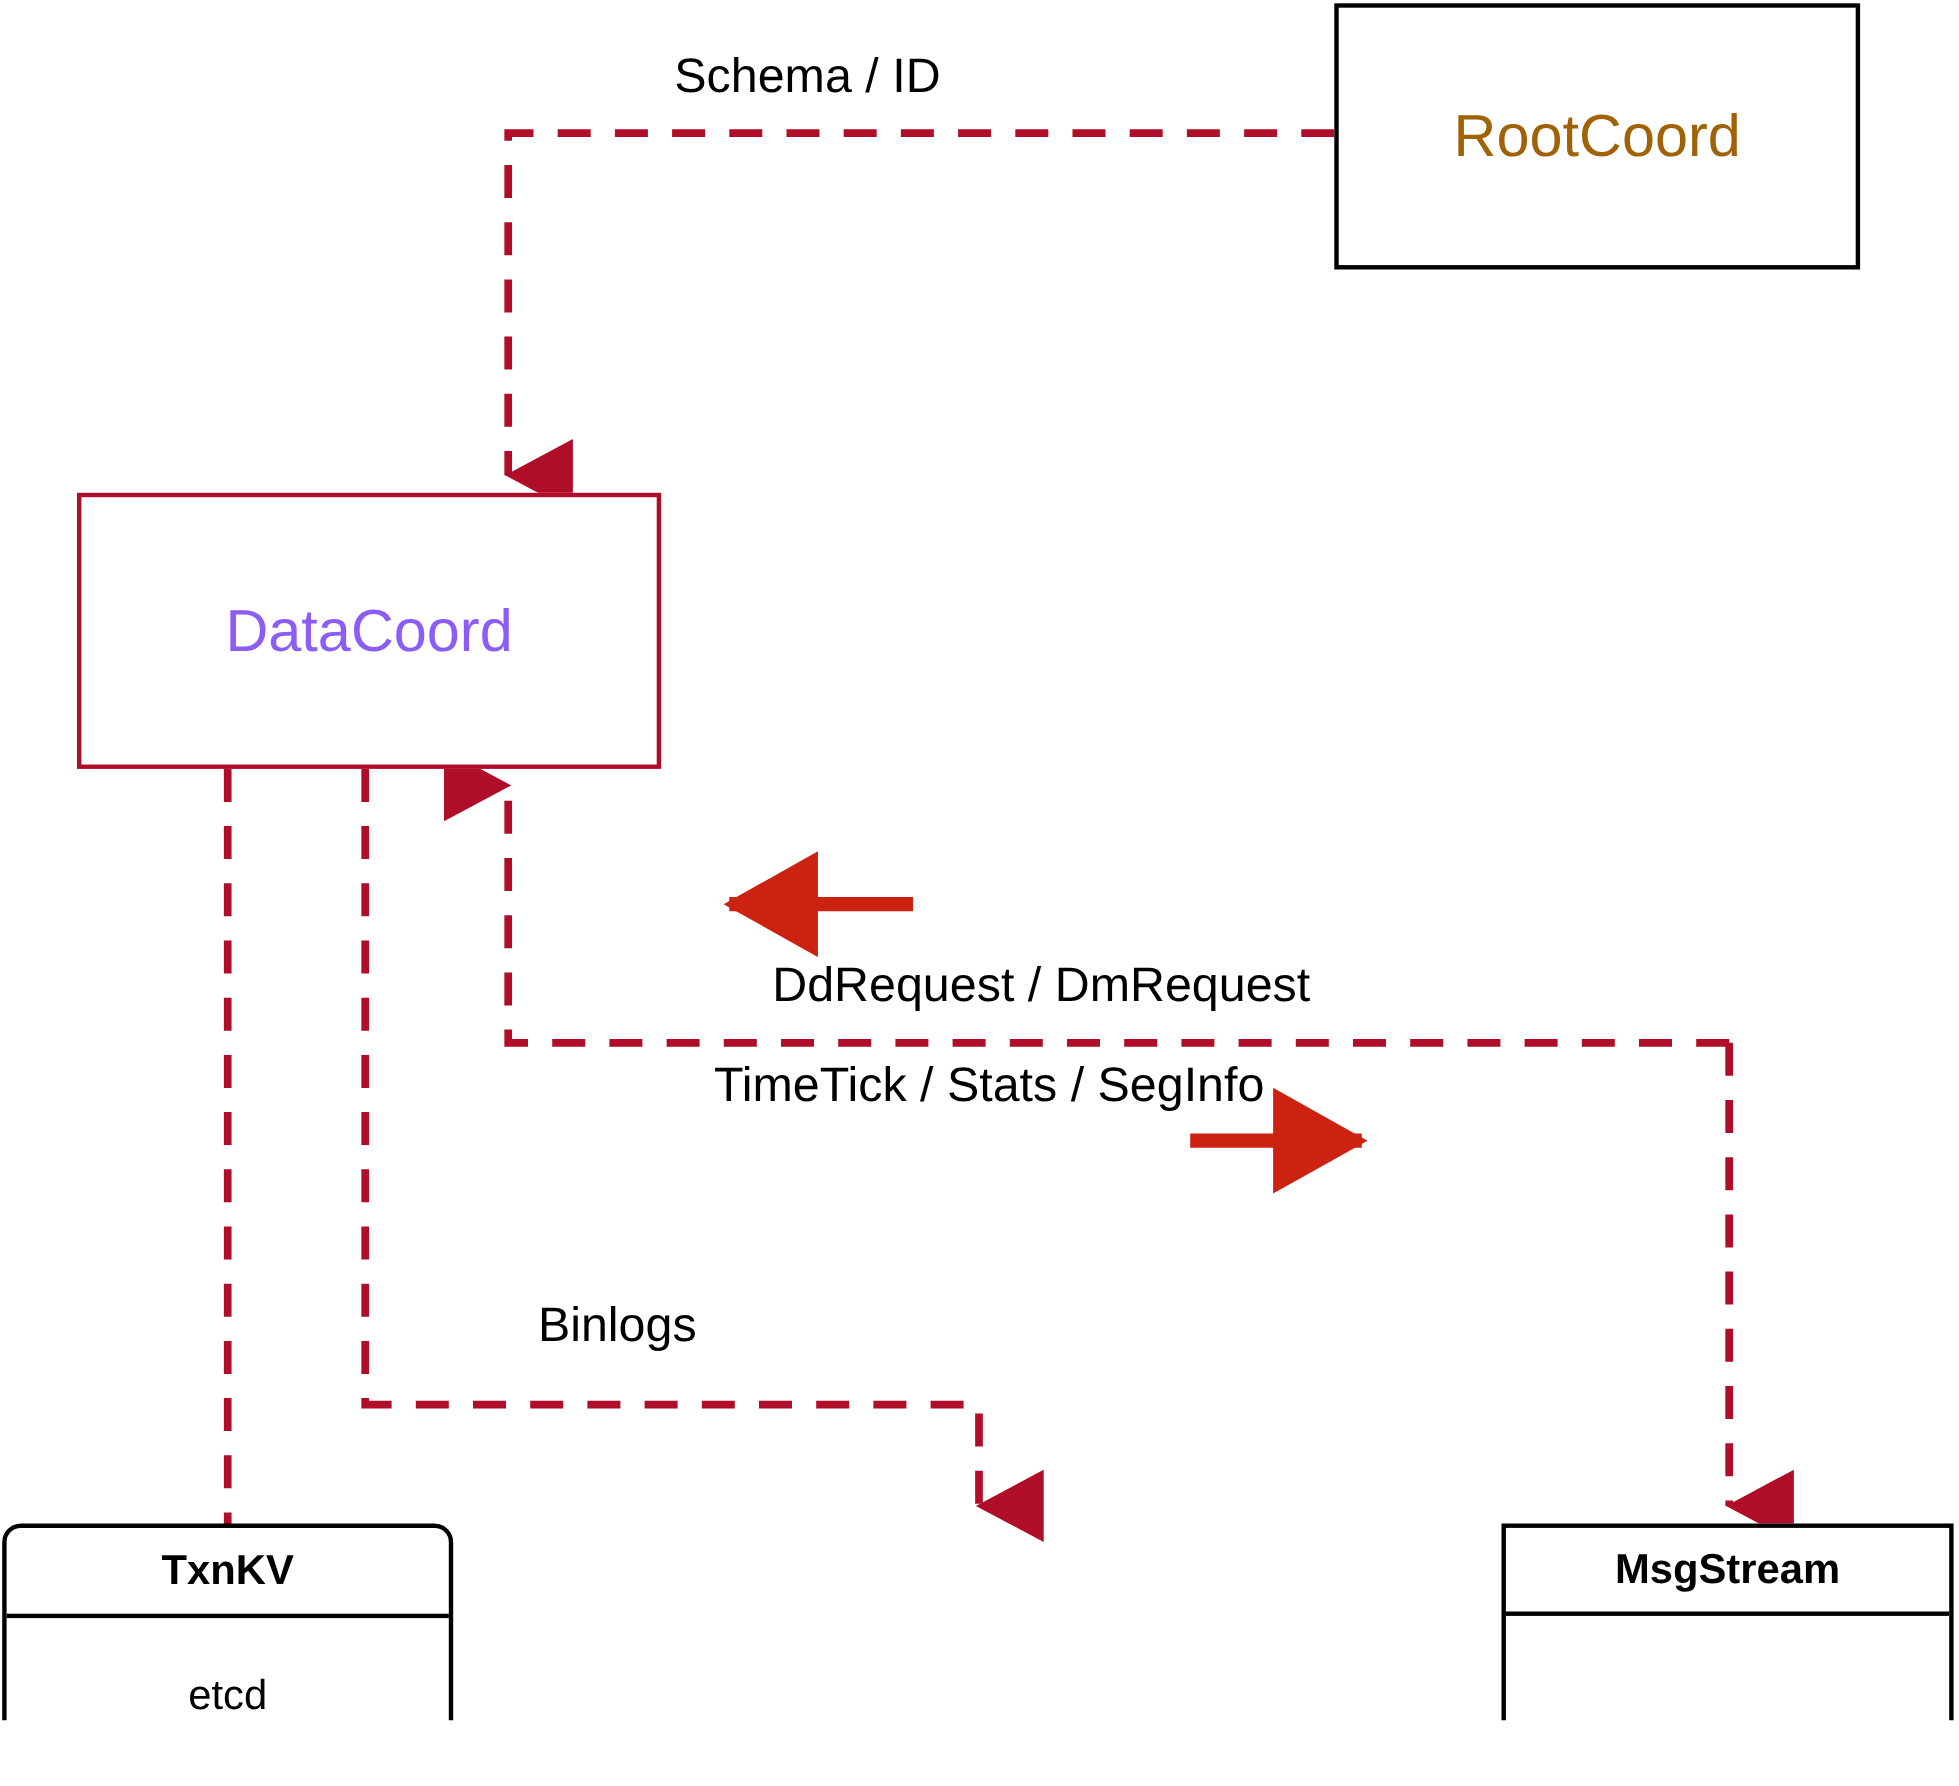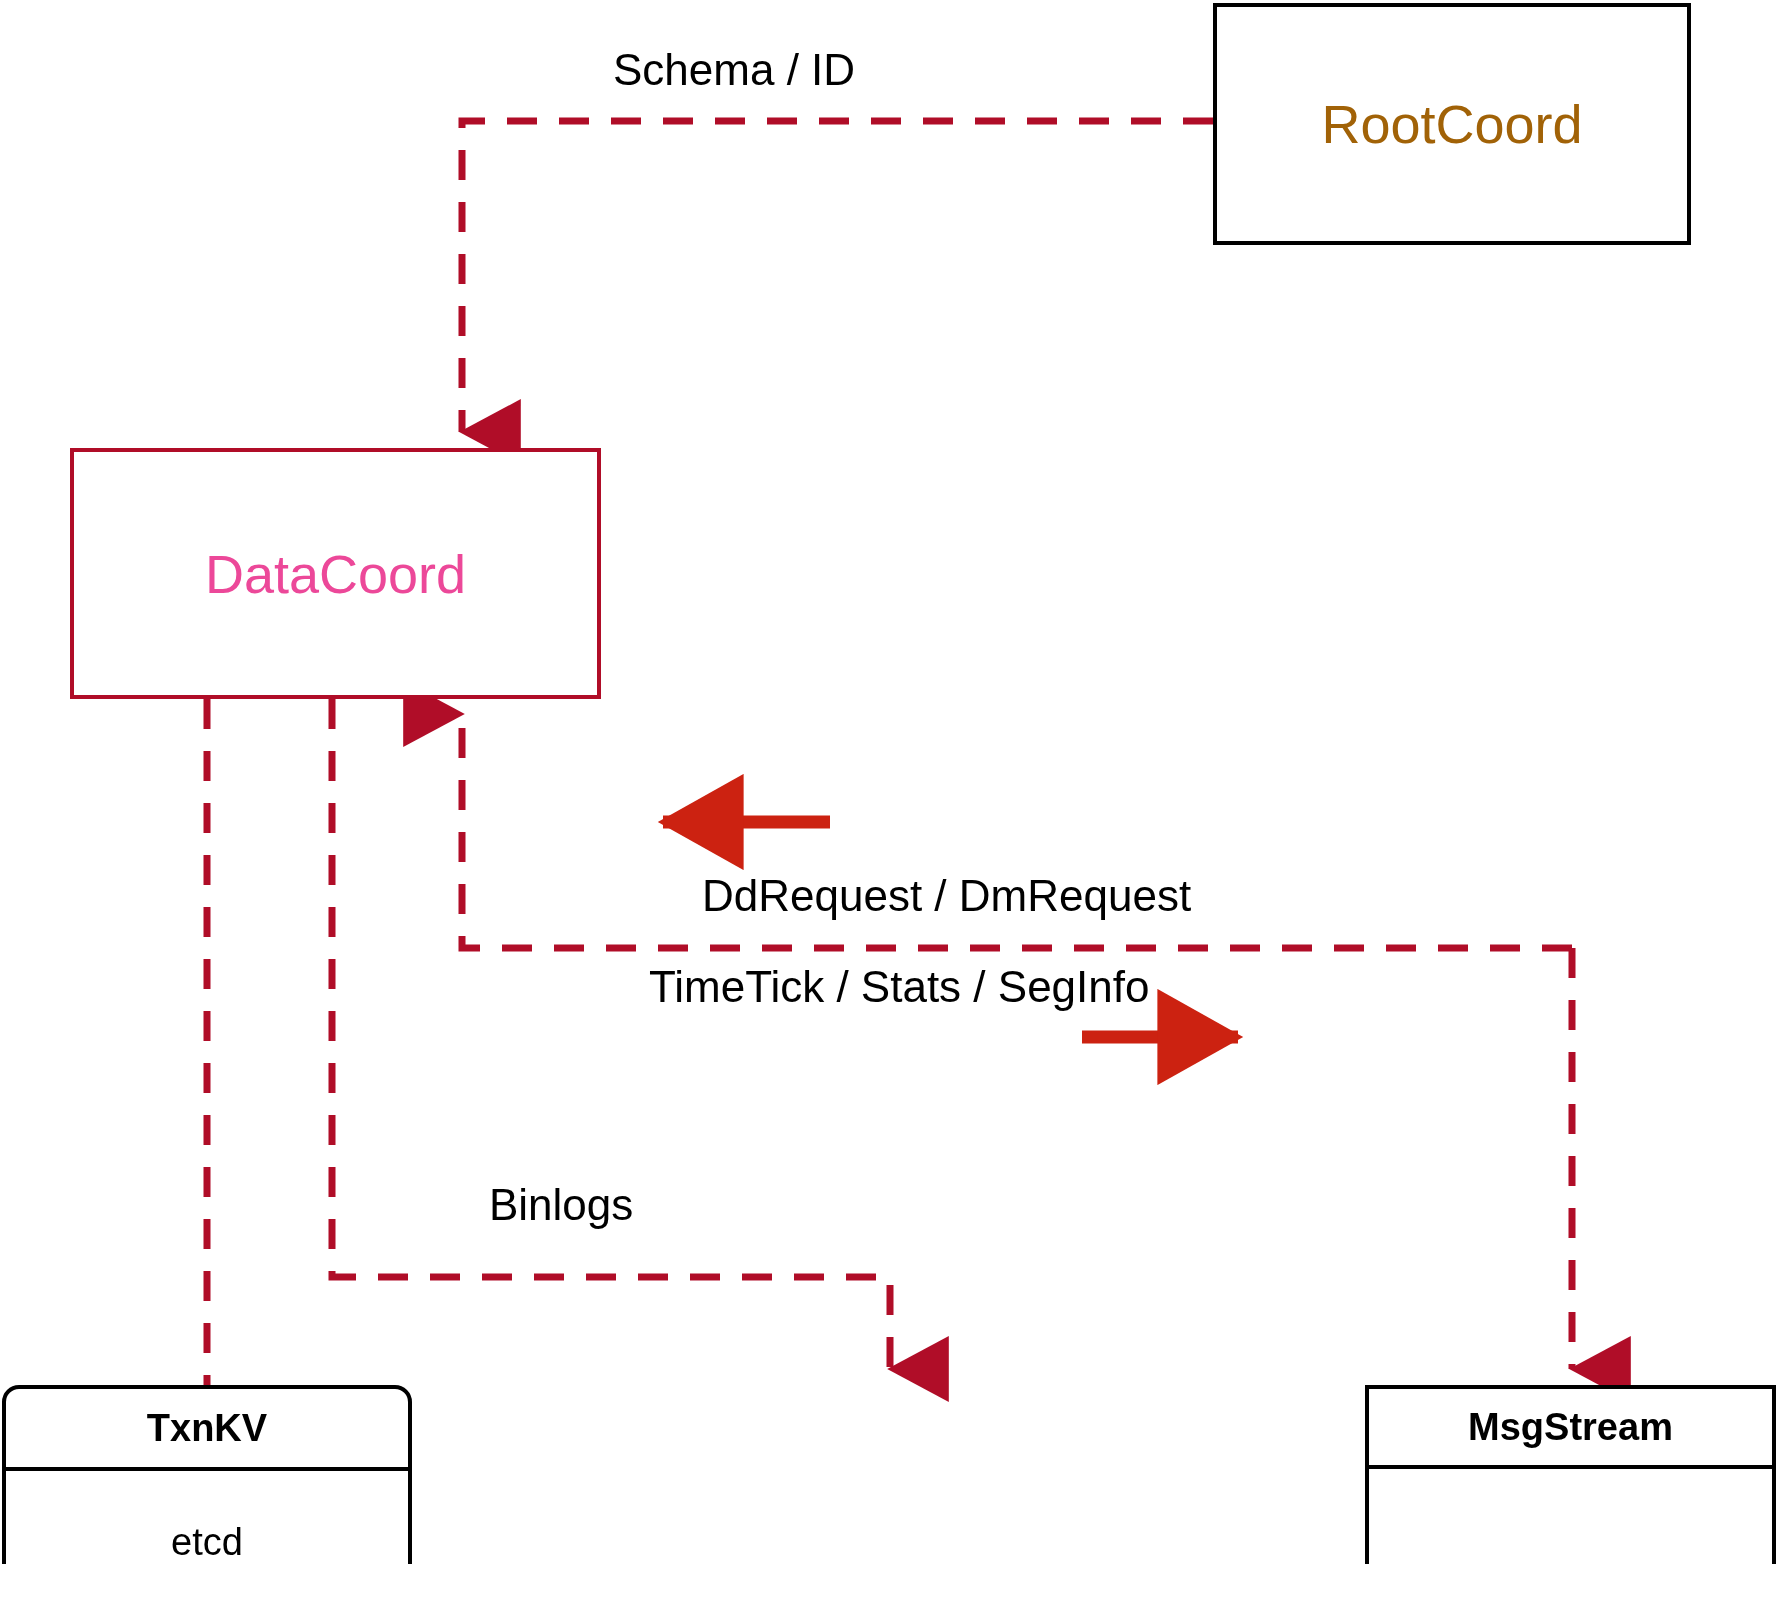--- a/index.html
+++ b/index.html
@@ -50,7 +50,7 @@
   }
   .node-title-accent {
     font-size: 54px;
-    color: #ec4899;
+    color: #8b5cf6;
     letter-spacing: 0px;
     white-space: nowrap;
   }

